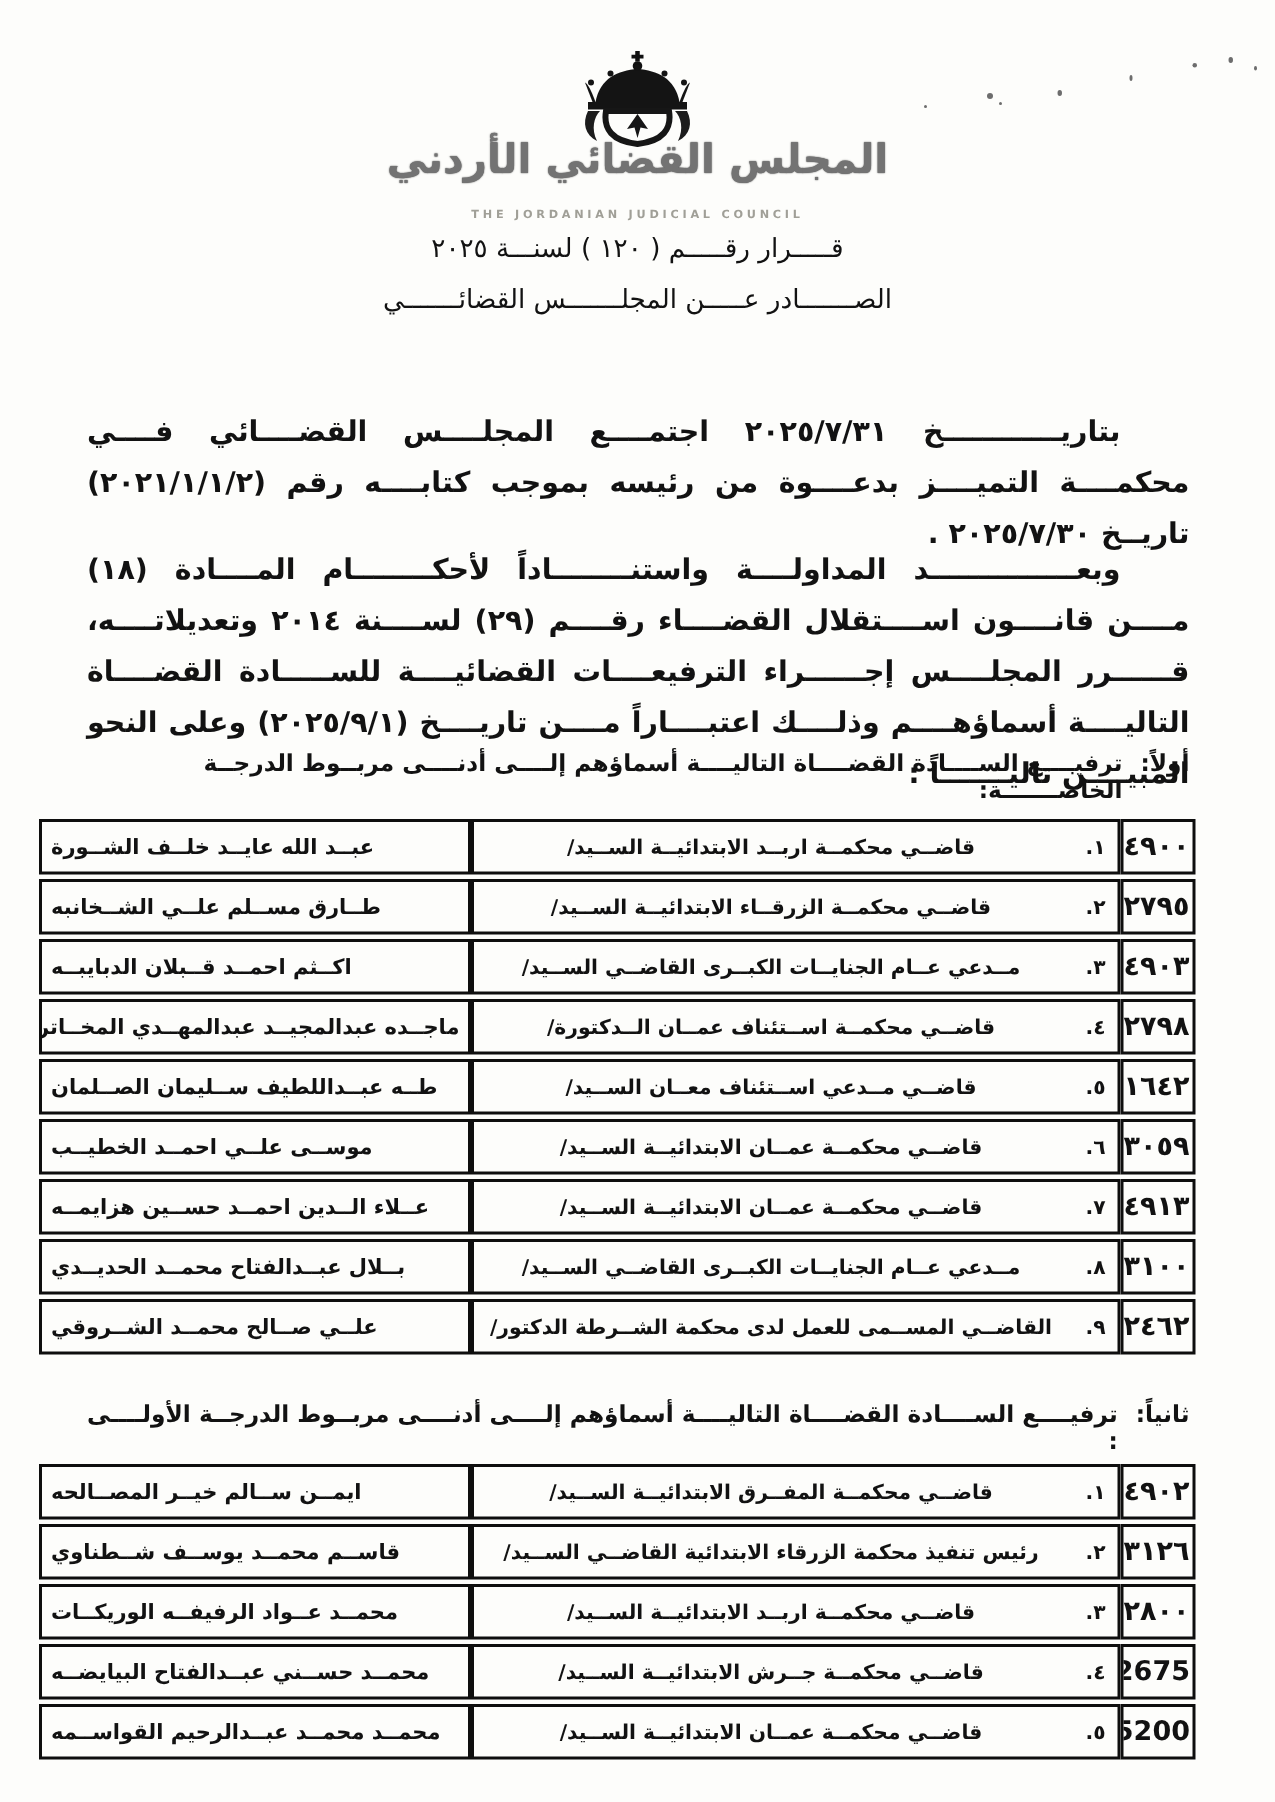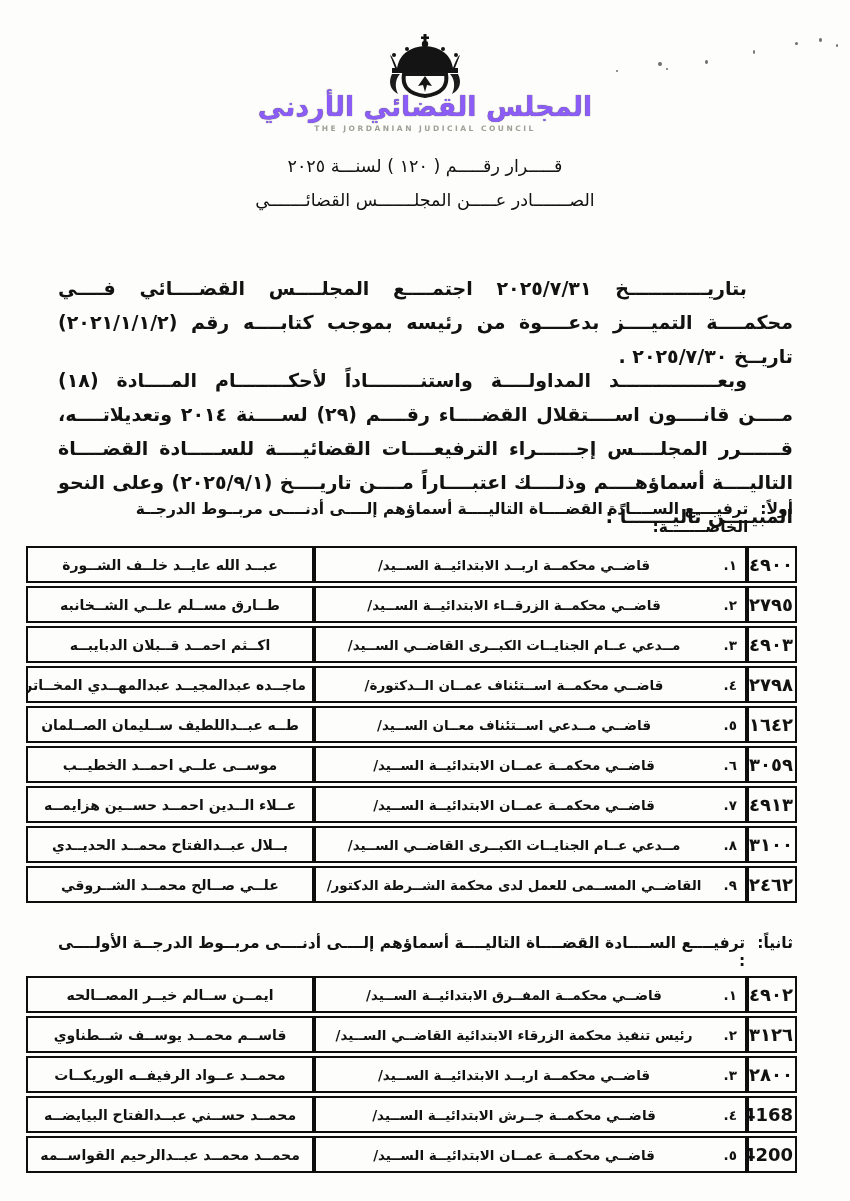--- a/index.html
+++ b/index.html
@@ -20,7 +20,7 @@
   .emblem svg{display:block;margin:0 auto;}
   .calligraphy{
     font-weight:bold;font-size:27px;letter-spacing:-1px;
-    color:#8b5cf6;line-height:30px;margin-top:-6px;
+    color:#737373;line-height:30px;margin-top:-6px;
     text-shadow:0 0 1px #333;
   }
   .eng-caption{

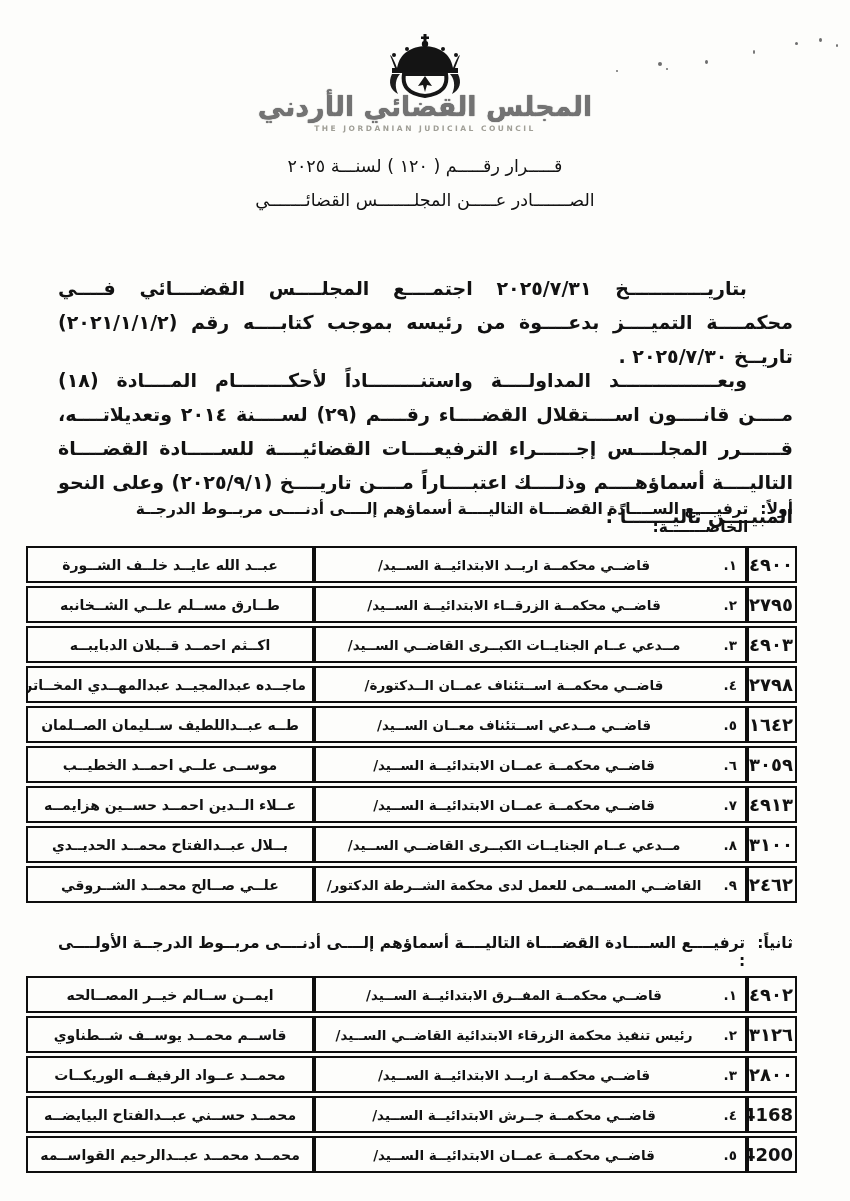--- a/index.html
+++ b/index.html
@@ -25,7 +25,7 @@
   }
   .eng-caption{
     font-size:7.5px;letter-spacing:2.5px;color:#a09f97;
-    font-weight:bold;margin-top:2px;direction:ltr;
+    font-weight:bold;margin-top:16px;direction:ltr;
   }
   
   .title-block{position:absolute;top:156px;left:0;right:0;text-align:center;}

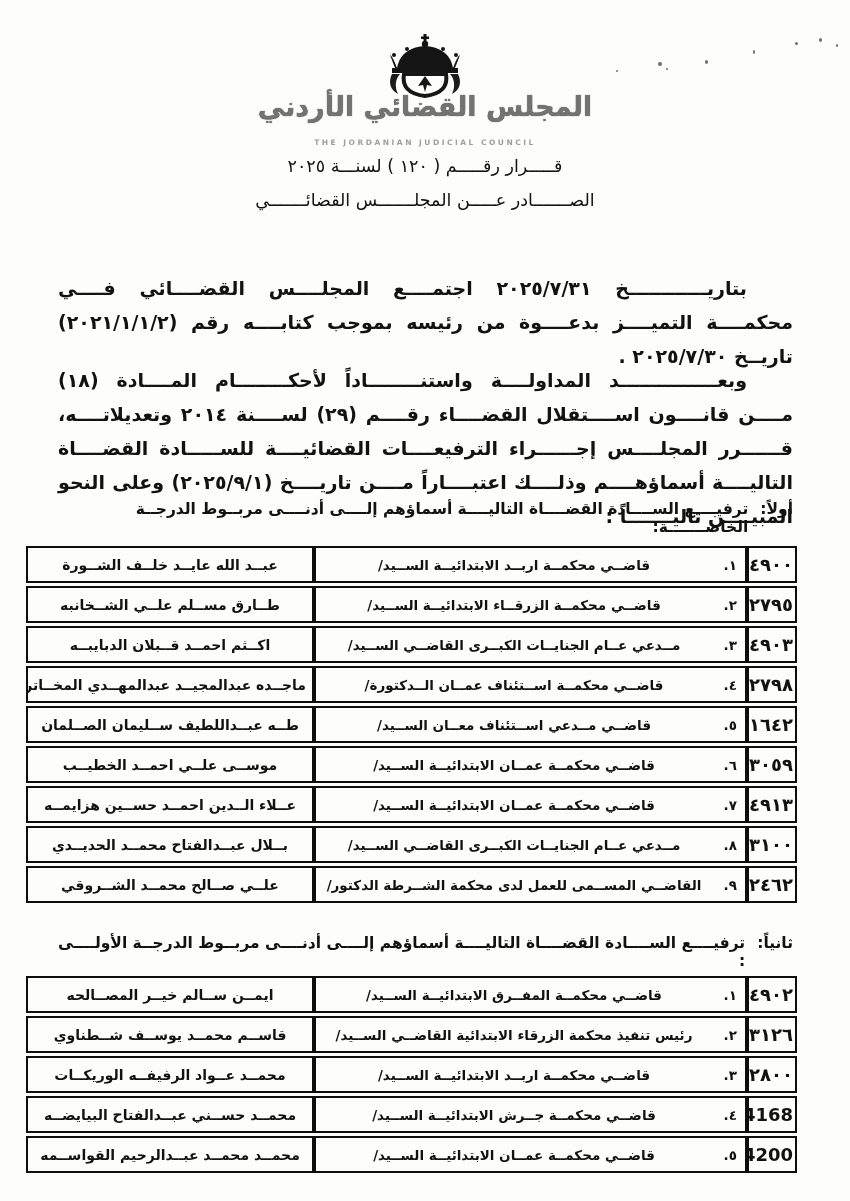--- a/index.html
+++ b/index.html
@@ -67,7 +67,7 @@
   }
   td.c-grade{width:42px;font-size:18px;text-align:center;padding:0 2px;}
   td.c-pos{width:416px;padding:0 8px 0 5px;font-size:13.5px;}
-  td.c-name{width:272px;font-size:14px;text-align:center;padding:0 6px;}
+  td.c-name{width:272px;font-size:14px;text-align:left;padding:0 6px;}
   .pos-wrap{display:flex;align-items:center;width:100%;}
   .serial{flex:0 0 30px;font-size:13.5px;}
   .ptxt{flex:1 1 auto;text-align:center;font-size:13.5px;}

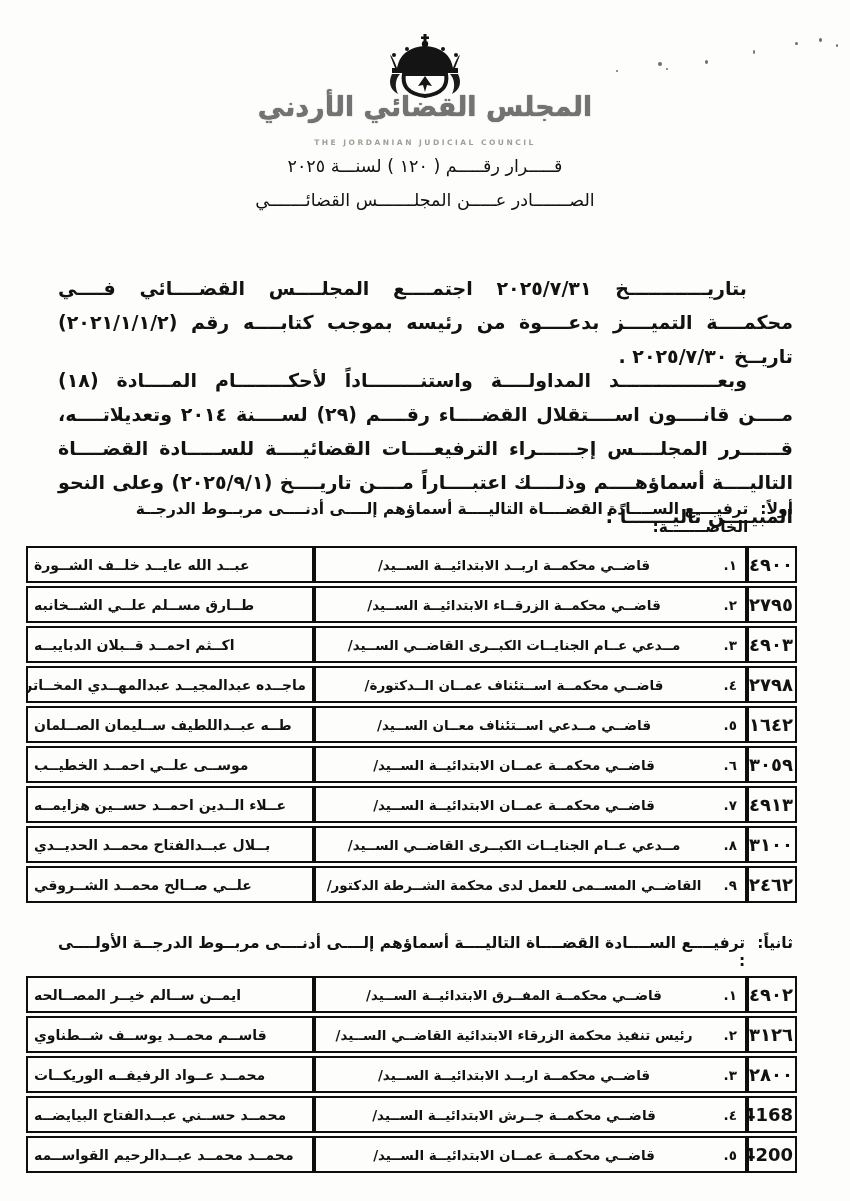--- a/index.html
+++ b/index.html
@@ -265,7 +265,7 @@
         <td class="c-name">محمــد عــواد الرفيفــه الوريكــات</td>
       </tr>
       <tr>
-        <td class="c-grade">4168</td>
+        <td class="c-grade">2675</td>
         <td class="c-pos">
             <span class="pos-wrap">
               <span class="serial">٤.</span>

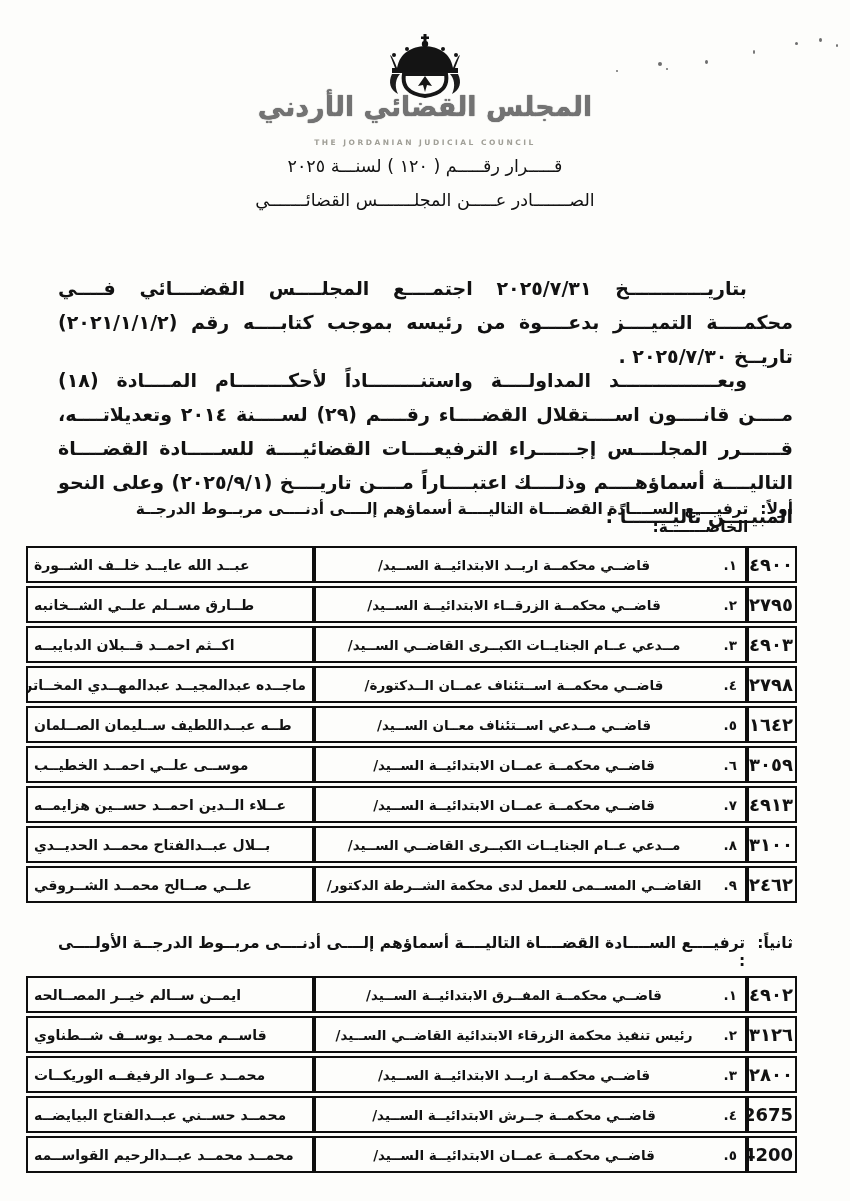--- a/index.html
+++ b/index.html
@@ -275,7 +275,7 @@
         <td class="c-name">محمــد حســني عبــدالفتاح البيايضــه</td>
       </tr>
       <tr>
-        <td class="c-grade">4200</td>
+        <td class="c-grade">5200</td>
         <td class="c-pos">
             <span class="pos-wrap">
               <span class="serial">٥.</span>

